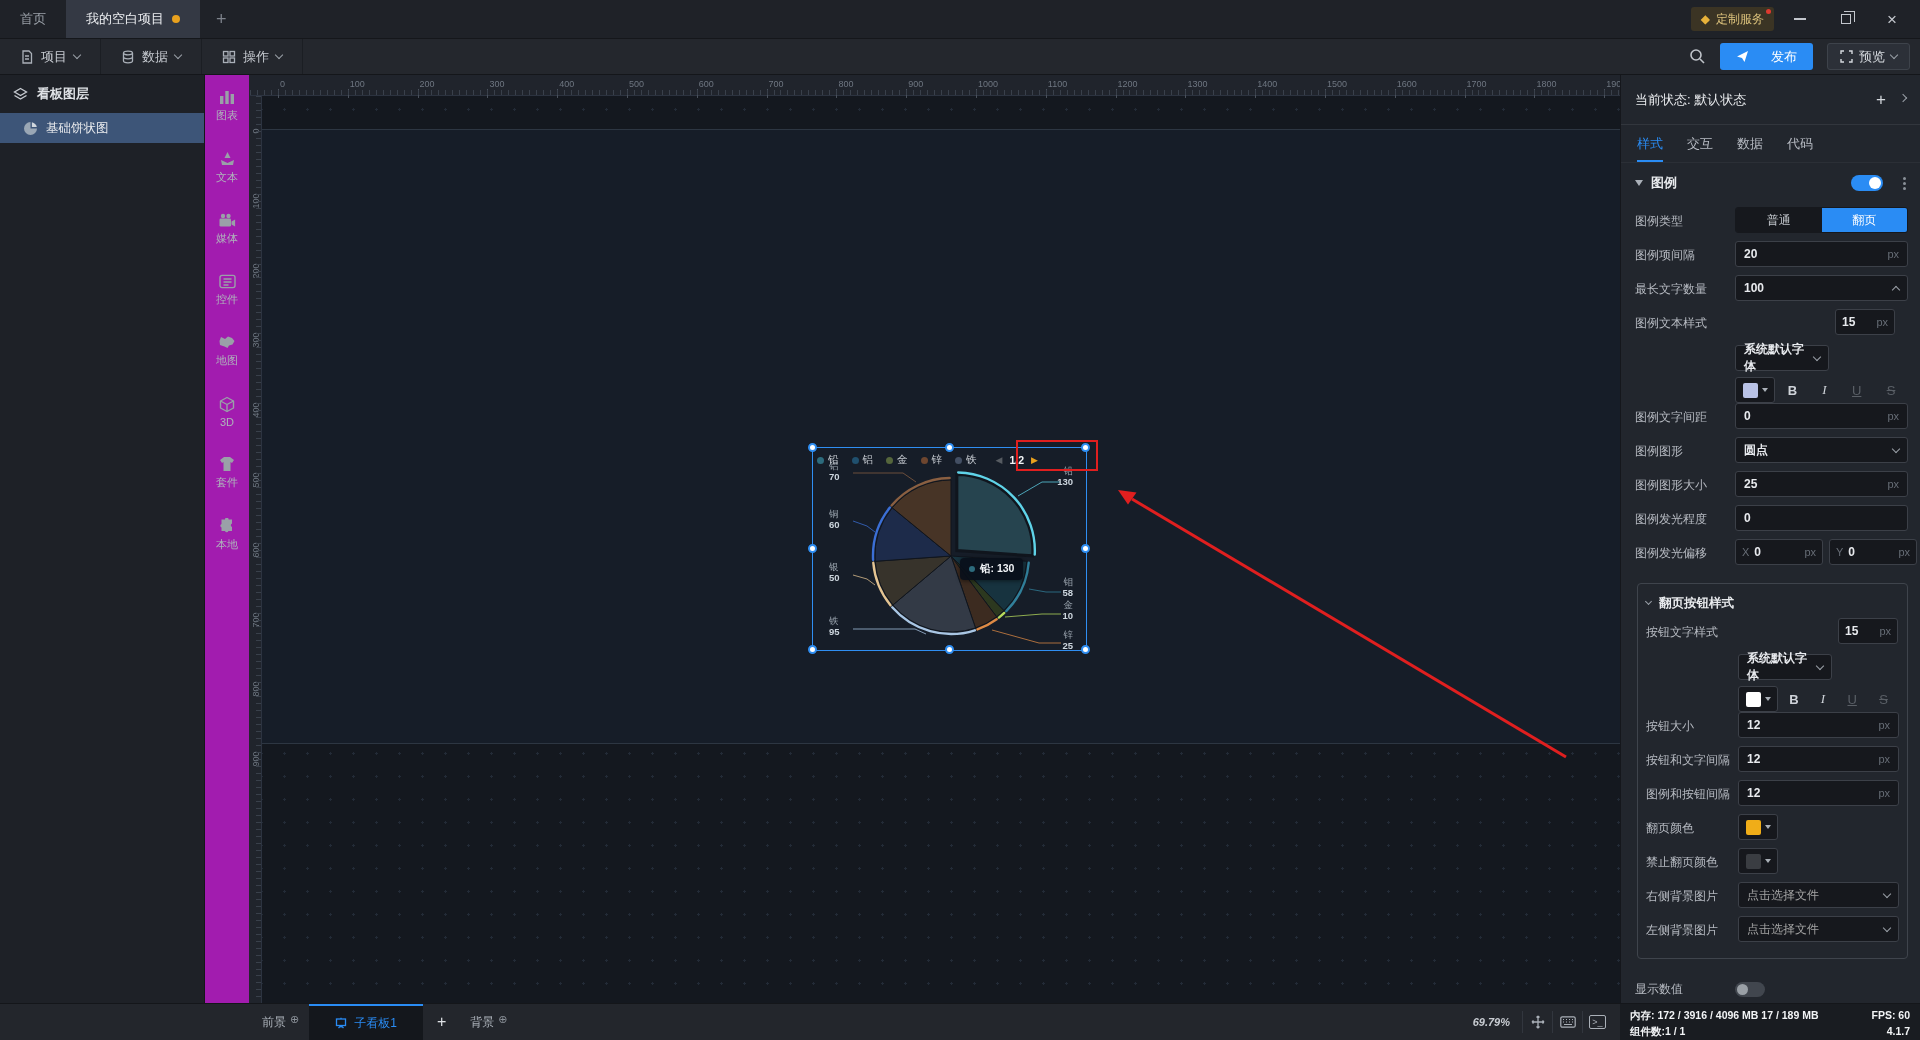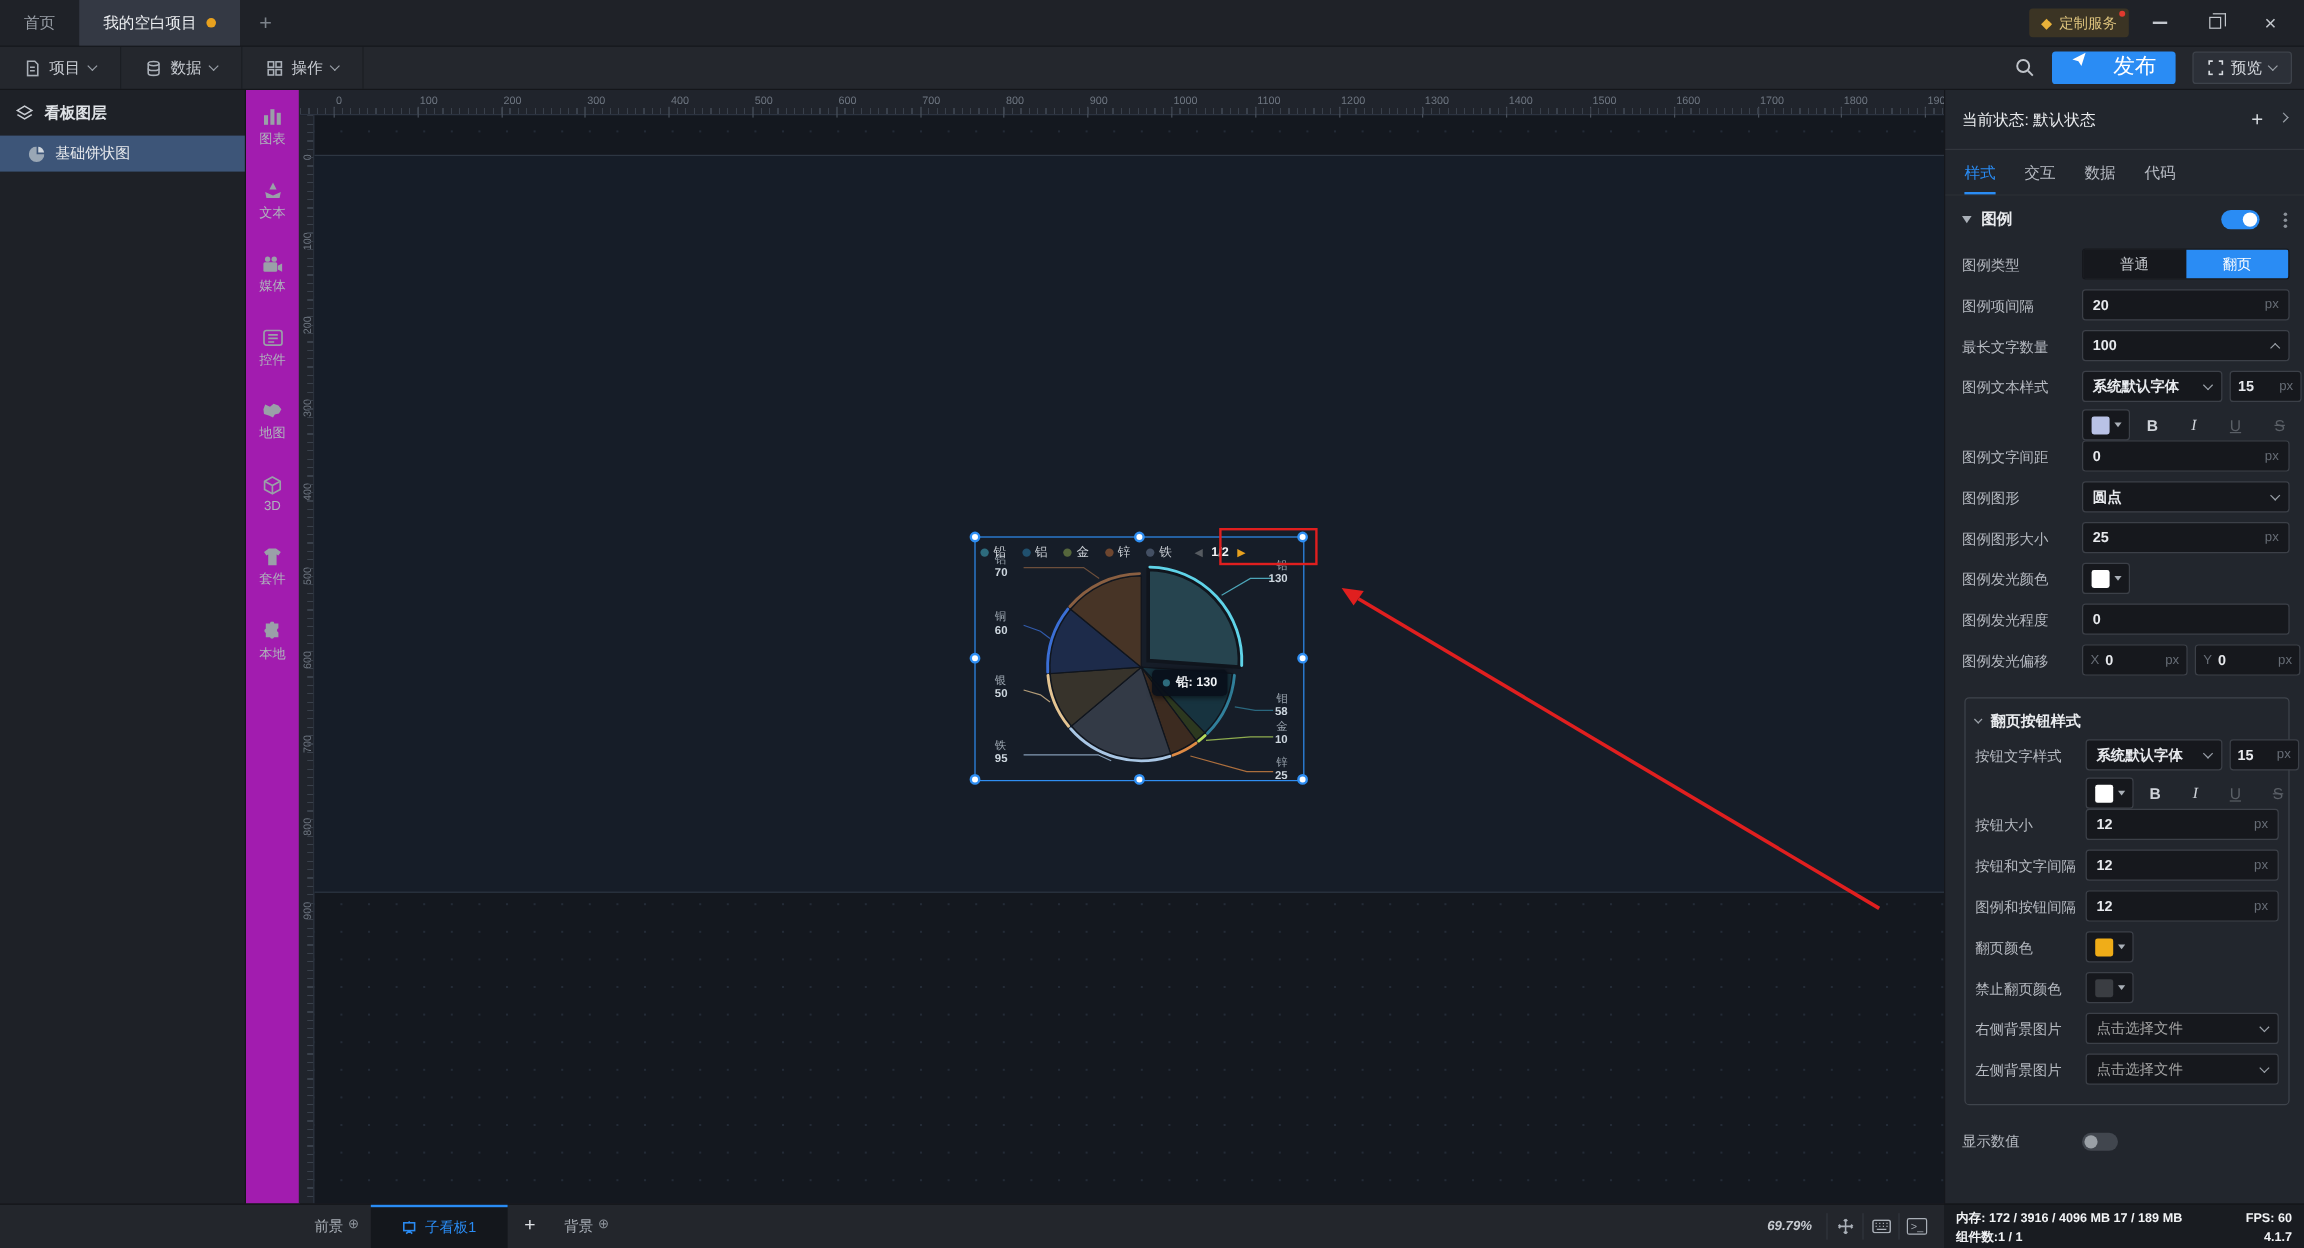--- a/index.html
+++ b/index.html
@@ -31,8 +31,8 @@
   .menu-item { display:flex; align-items:center; gap:7px; padding:0 20px; height:100%; color:#c8ccd2; font-size:13px; border-right:1px solid #1b1e23; }
   .menu-item svg { stroke:#aab0b8; }
   #mb-right { margin-left:auto; display:flex; align-items:center; gap:14px; padding-right:10px; }
-  #publish-btn { display:flex; gap:22px; height:27px; padding:0 16px; background:#2a8cf4; color:#fff;
-    font-size:18px; border-radius:3px; }
+  #publish-btn { display:flex; align-items:center; gap:22px; height:27px; padding:0 16px; background:#2a8cf4; color:#fff;
+    font-size:13px; border-radius:3px; }
   #preview-btn { display:flex; align-items:center; gap:6px; height:27px; padding:0 12px; background:#2c3038;
     border:1px solid #3e434b; color:#d5d9de; font-size:13px; border-radius:3px; }
   .chev { width:6px; height:6px; border-right:1.5px solid #9aa0a8; border-bottom:1.5px solid #9aa0a8; transform:rotate(45deg); margin-top:-3px; }

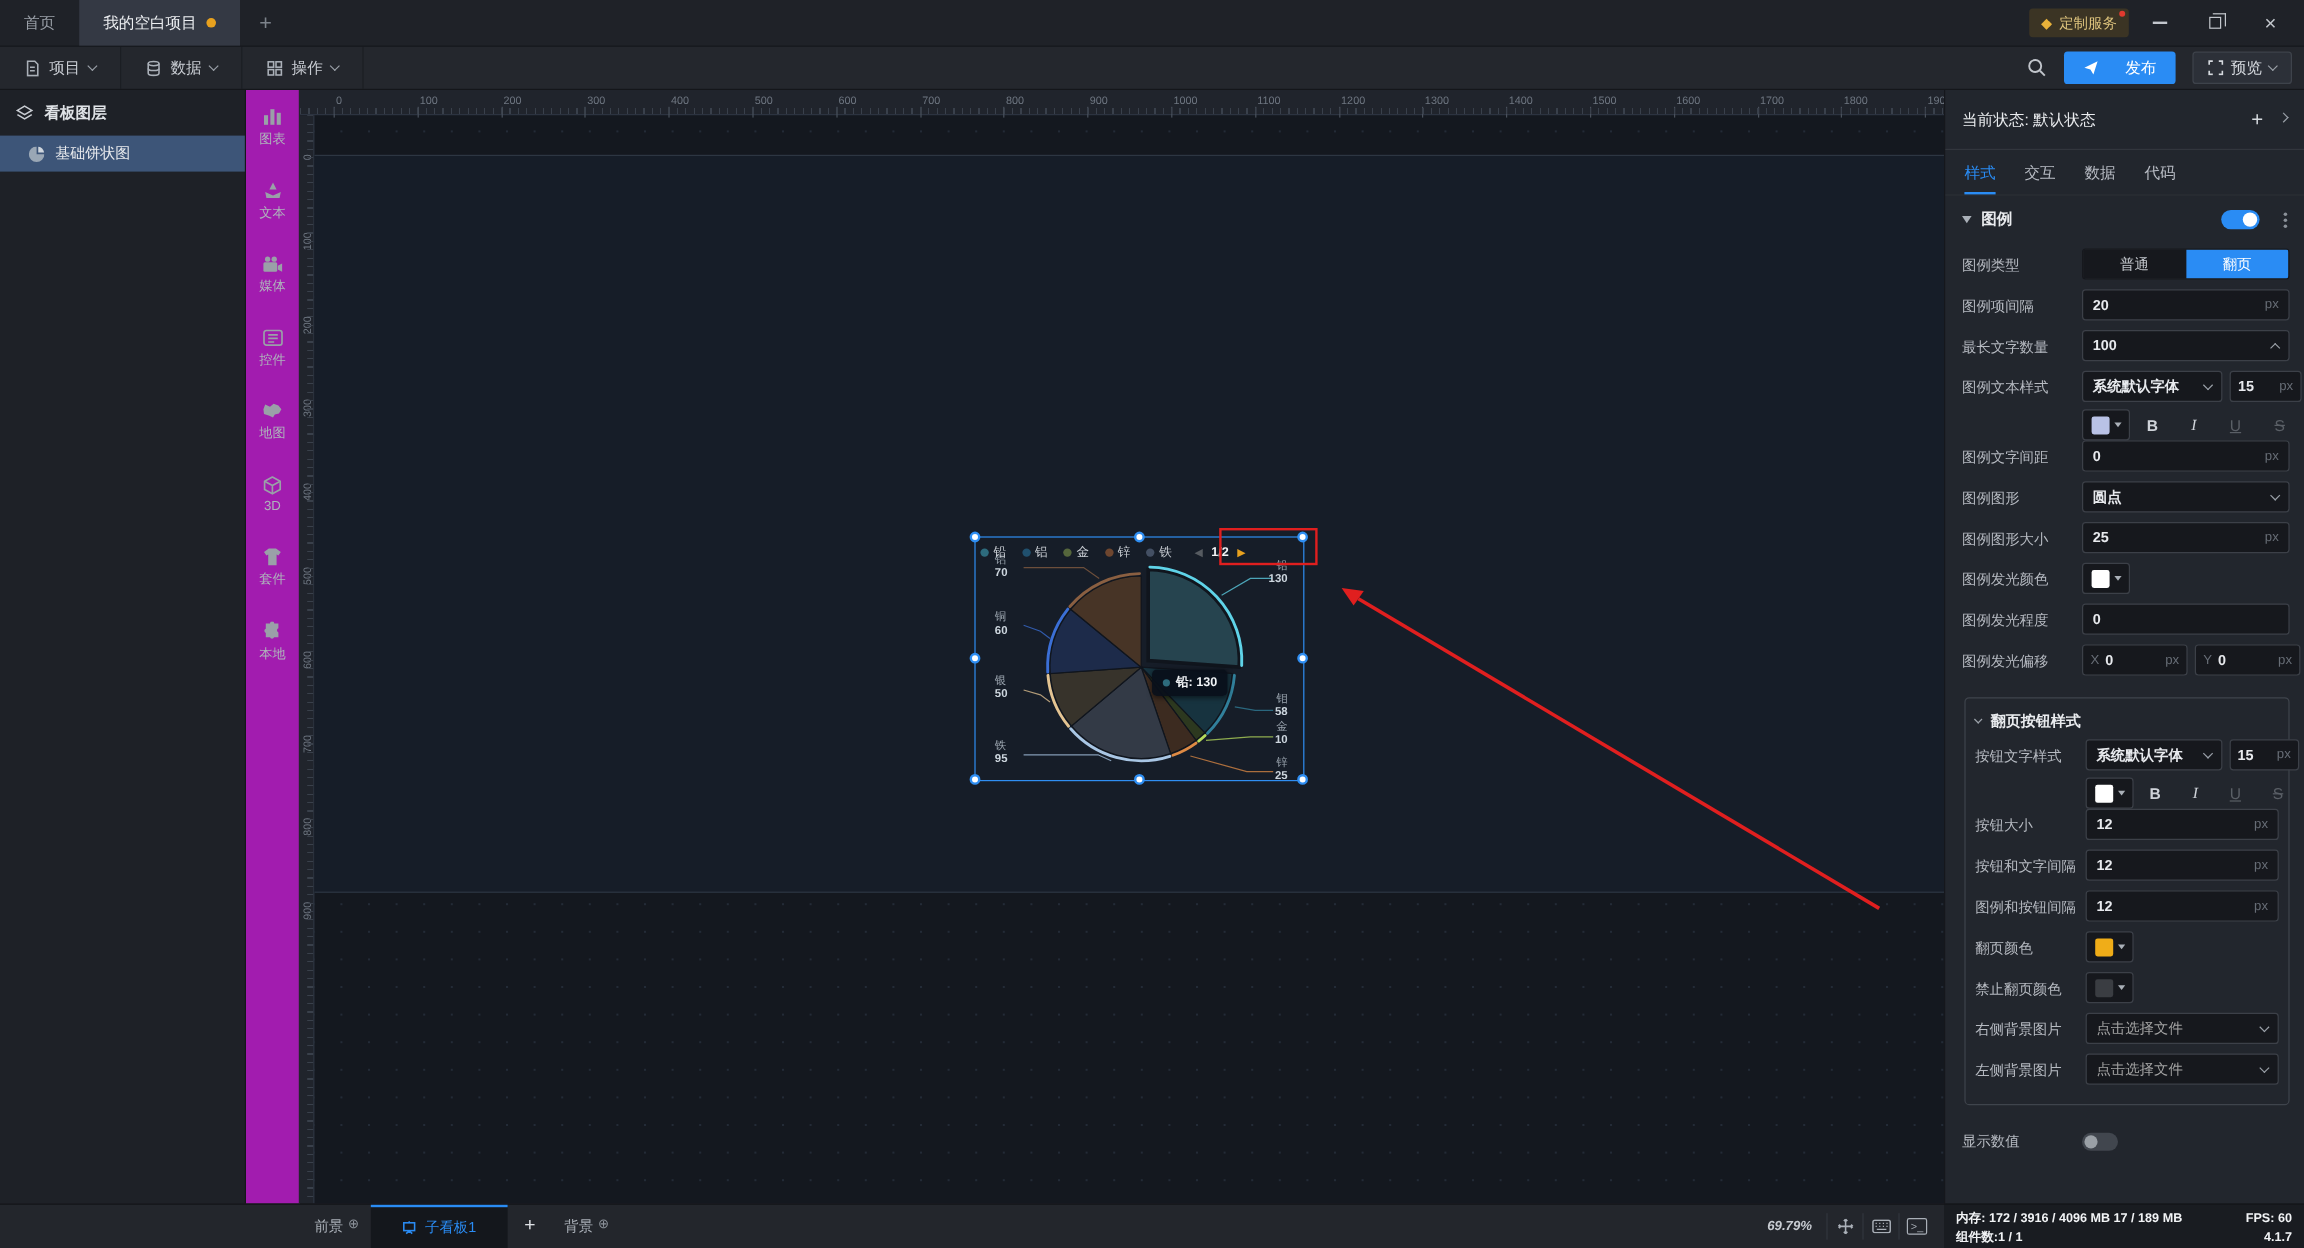--- a/index.html
+++ b/index.html
@@ -118,7 +118,7 @@
   .seg span { flex:1; display:flex; align-items:center; justify-content:center; font-size:12px; background:#16181d; color:#c2c6cc; }
   .seg span.active { background:#2a8cf4; color:#fff; }
   .fontline { display:flex; gap:6px; }
-  .fontline .fsel { width:117px; }
+  .fontline .fsel { width:94px;margin-top:36px; }
   .fontline .fsize { width:60px; padding:0 6px; }
   .styleline { display:flex; align-items:center; gap:0; margin-top:6px; }
   .colorbox { width:40px; height:26px; background:#16181d; border:1px solid #3c4048; border-radius:3px;

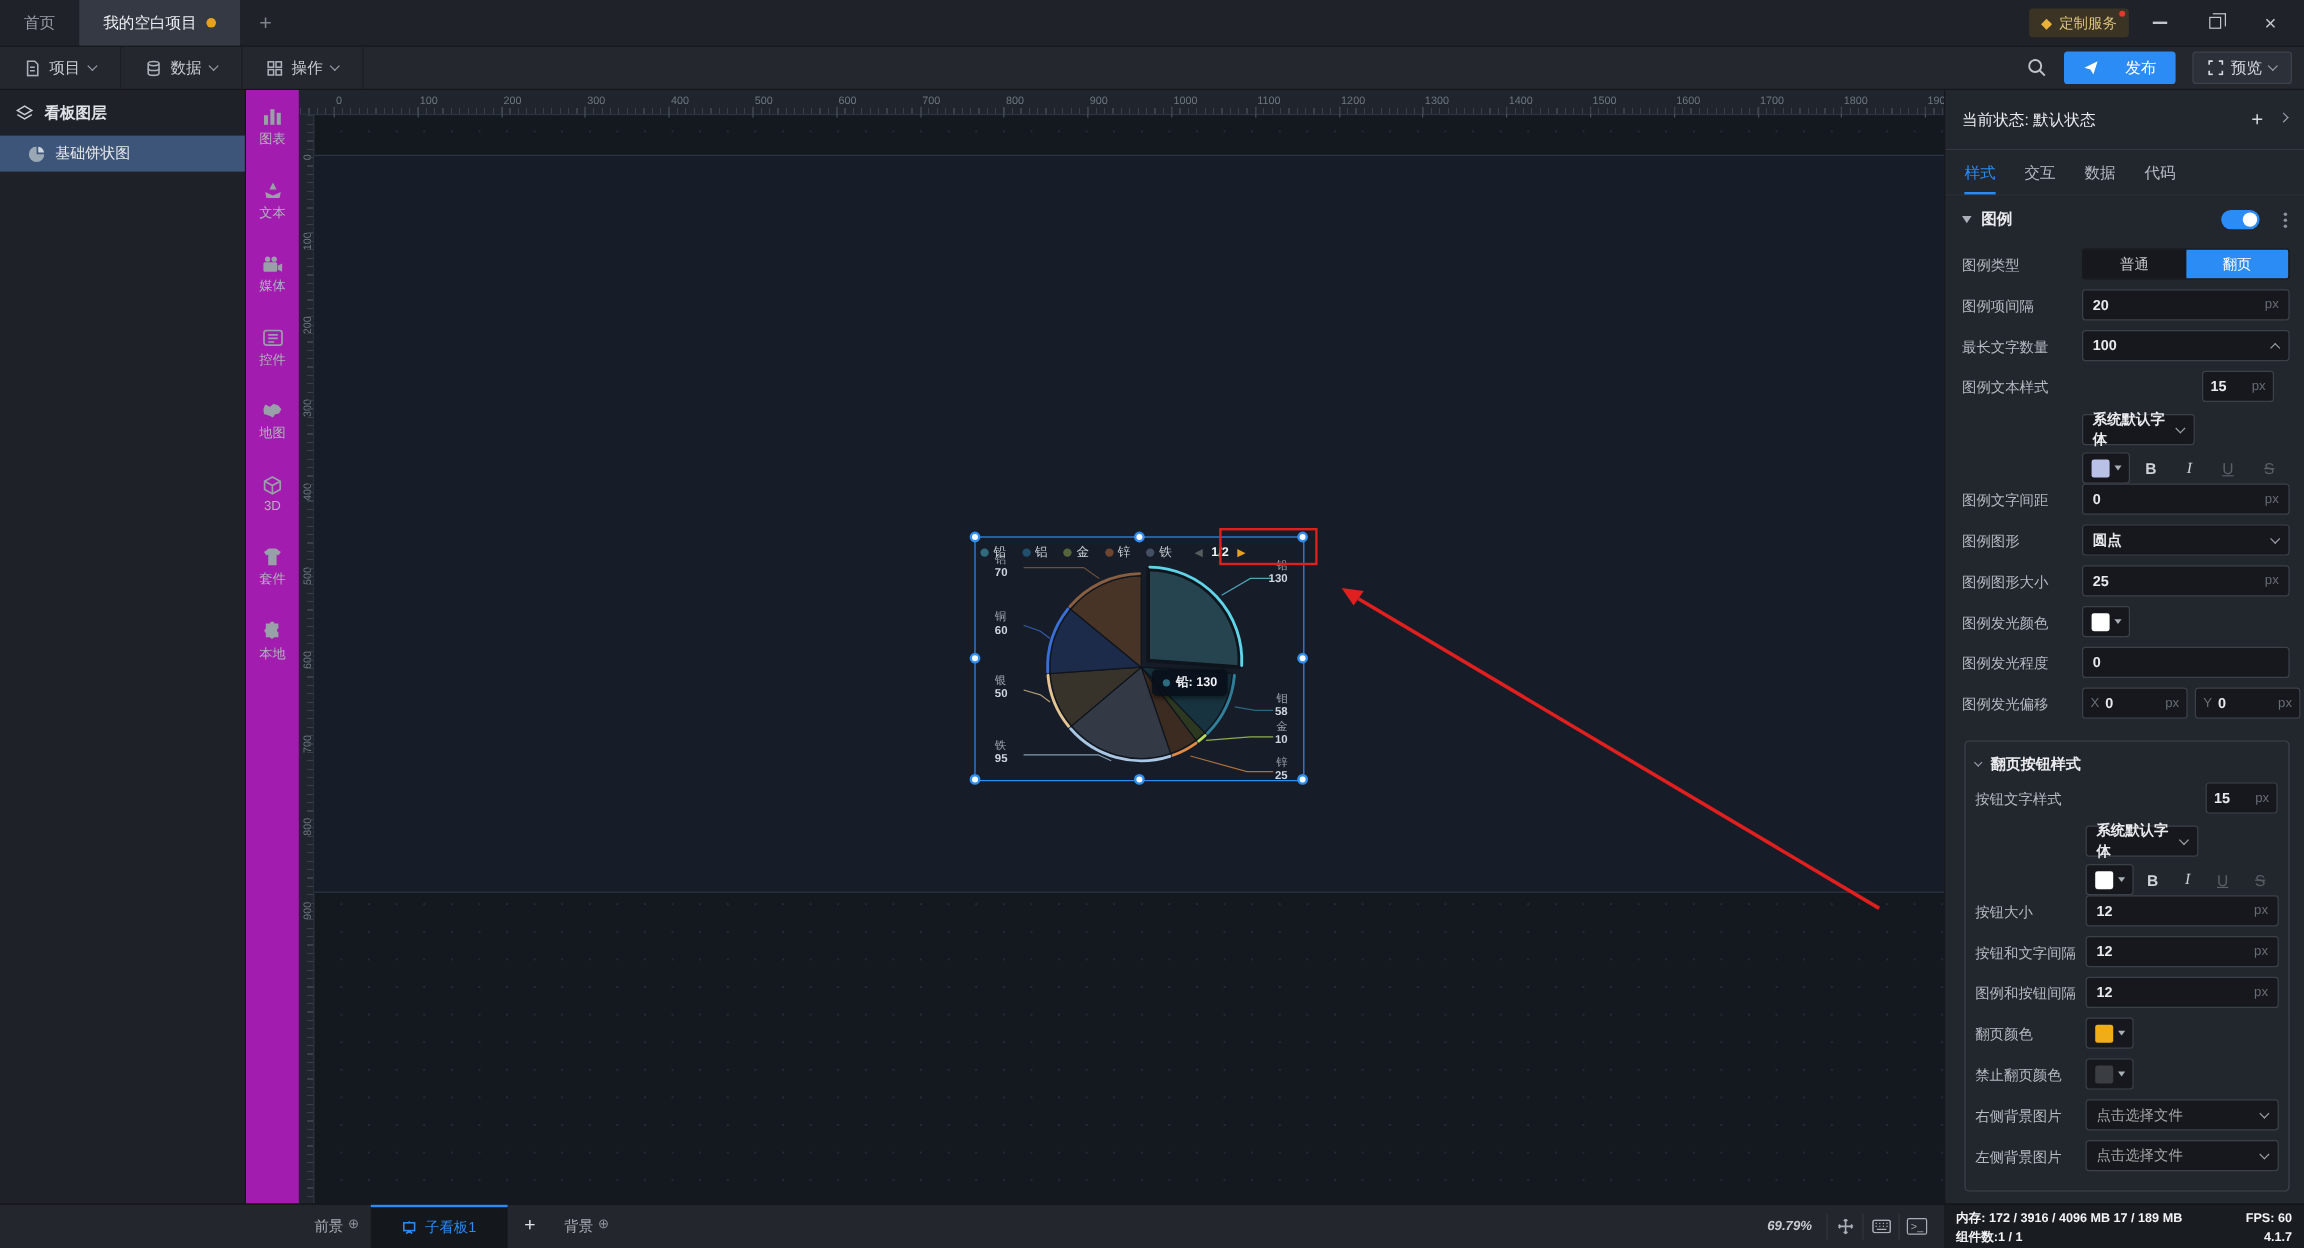--- a/index.html
+++ b/index.html
@@ -572,15 +572,6 @@
           </div>
         </div>
         <div class="prow">
-          <span class="plabel">图例发光颜色</span>
-          <div class="pctl">
-            <div class="colorbox">
-              <span class="cswatch" style="background: rgb(255, 255, 255);"></span>
-              <span class="tri-down"></span>
-            </div>
-          </div>
-        </div>
-        <div class="prow">
           <span class="plabel">图例发光程度</span>
           <div class="pctl">
             <div class="ctl">

